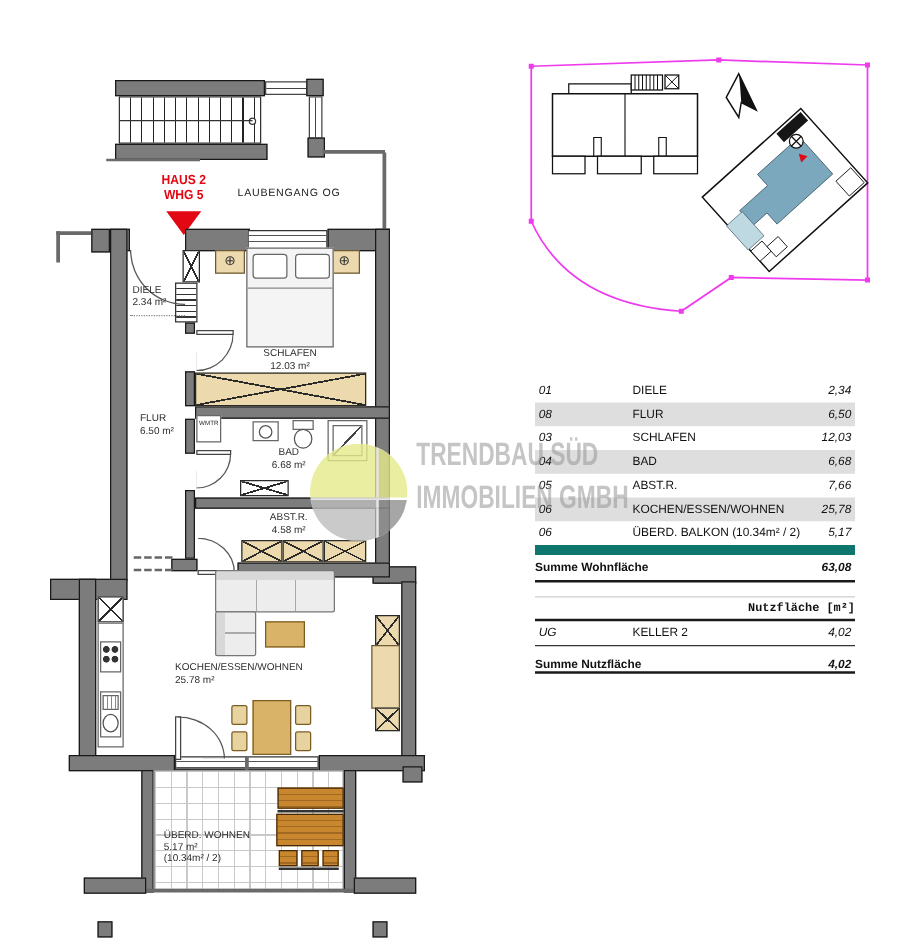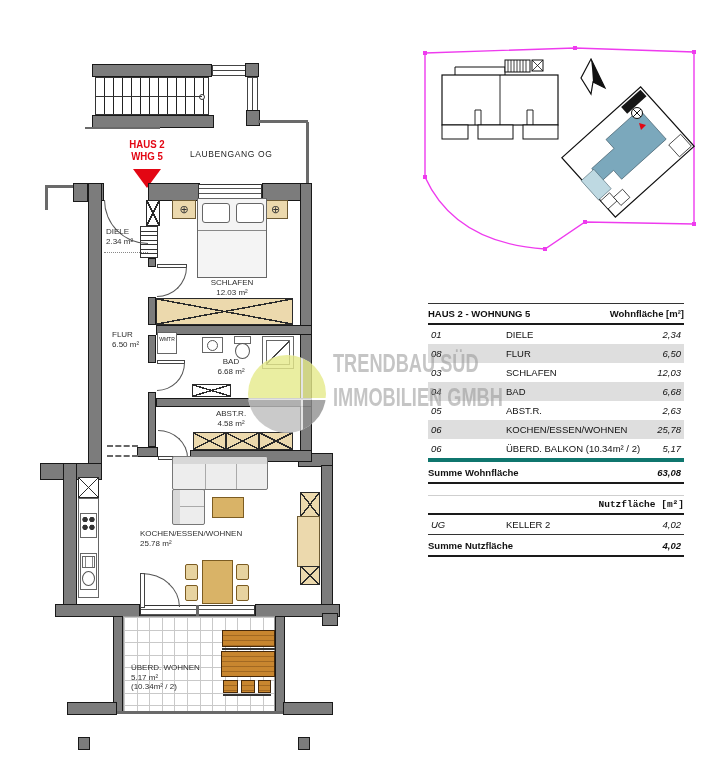--- a/index.html
+++ b/index.html
@@ -307,10 +307,6 @@
 <div class="wm-text" style="left:333px;top:384px;">IMMOBILIEN GMBH</div>
 
 <div class="dtable">
-  <div class="thead">
-    <span>HAUS 2 - WOHNUNG 5</span>
-    <span>Wohnfläche [m²]</span>
-  </div>
   <div class="trow">
     <span class="c-nr">01</span>
       <span class="c-room">DIELE</span>

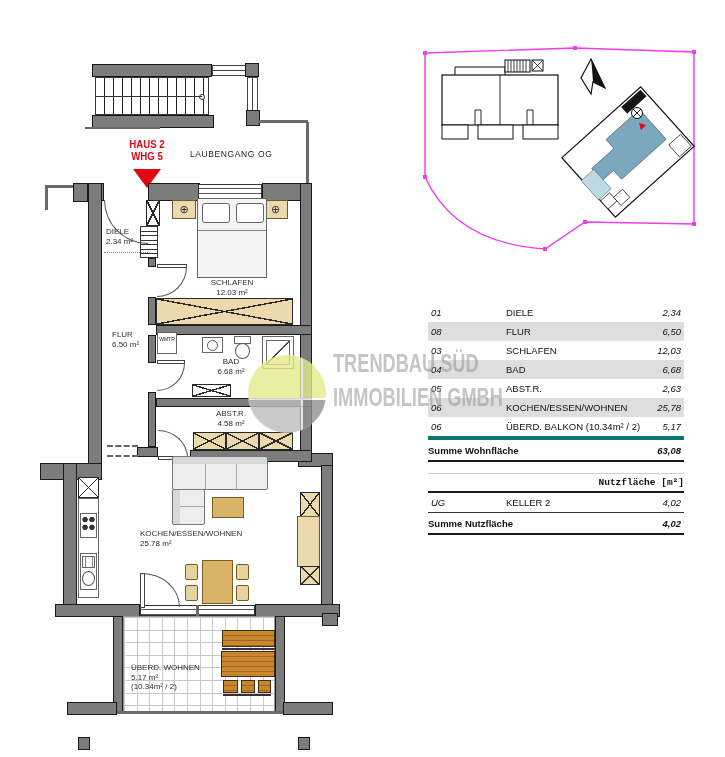--- a/index.html
+++ b/index.html
@@ -330,7 +330,7 @@
   <div class="trow">
     <span class="c-nr">05</span>
       <span class="c-room">ABST.R.</span>
-      <span class="c-val">2,63</span>
+      <span class="c-val">7,66</span>
   </div>
   <div class="trow shaded">
     <span class="c-nr">06</span>

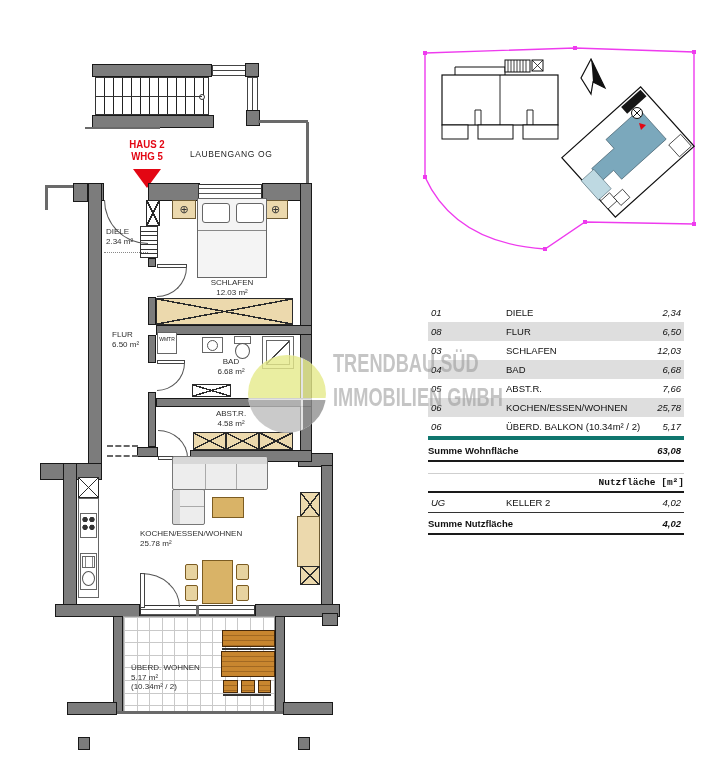--- a/index.html
+++ b/index.html
@@ -81,7 +81,7 @@
   .c-room{flex:1;}
   .c-val{text-align:right;padding-right:3px;font-style:italic;}
   .tsum{display:flex;justify-content:space-between;align-items:center;height:20px;
-       font-weight:bold;border-top:4px solid #0f766e;border-bottom:2px solid #1a1a1a;}
+       font-weight:bold;border-top:8px solid #0f766e;border-bottom:2px solid #1a1a1a;}
   .tsum .c-val{padding-right:3px;}
   .nhead{display:flex;justify-content:flex-end;align-items:center;height:17px;margin-top:11px;
        border-top:1px solid #cfcfcf;border-bottom:2px solid #1a1a1a;font-weight:bold;font-family:Liberation Mono, monospace;}

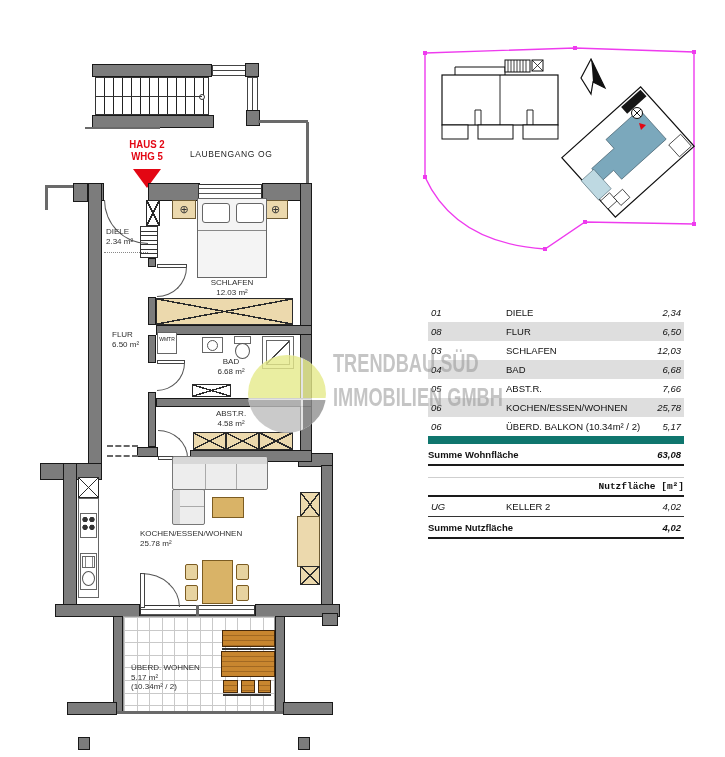--- a/index.html
+++ b/index.html
@@ -355,7 +355,7 @@
       <span class="c-room">KELLER 2</span>
       <span class="c-val">4,02</span>
   </div>
-  <div class="tsum last" style="border-top:none;">
+  <div class="tsum last" style="border-top:none;align-items:flex-end;">
     <span>Summe Nutzfläche</span>
       <span class="c-val">4,02</span>
   </div>

